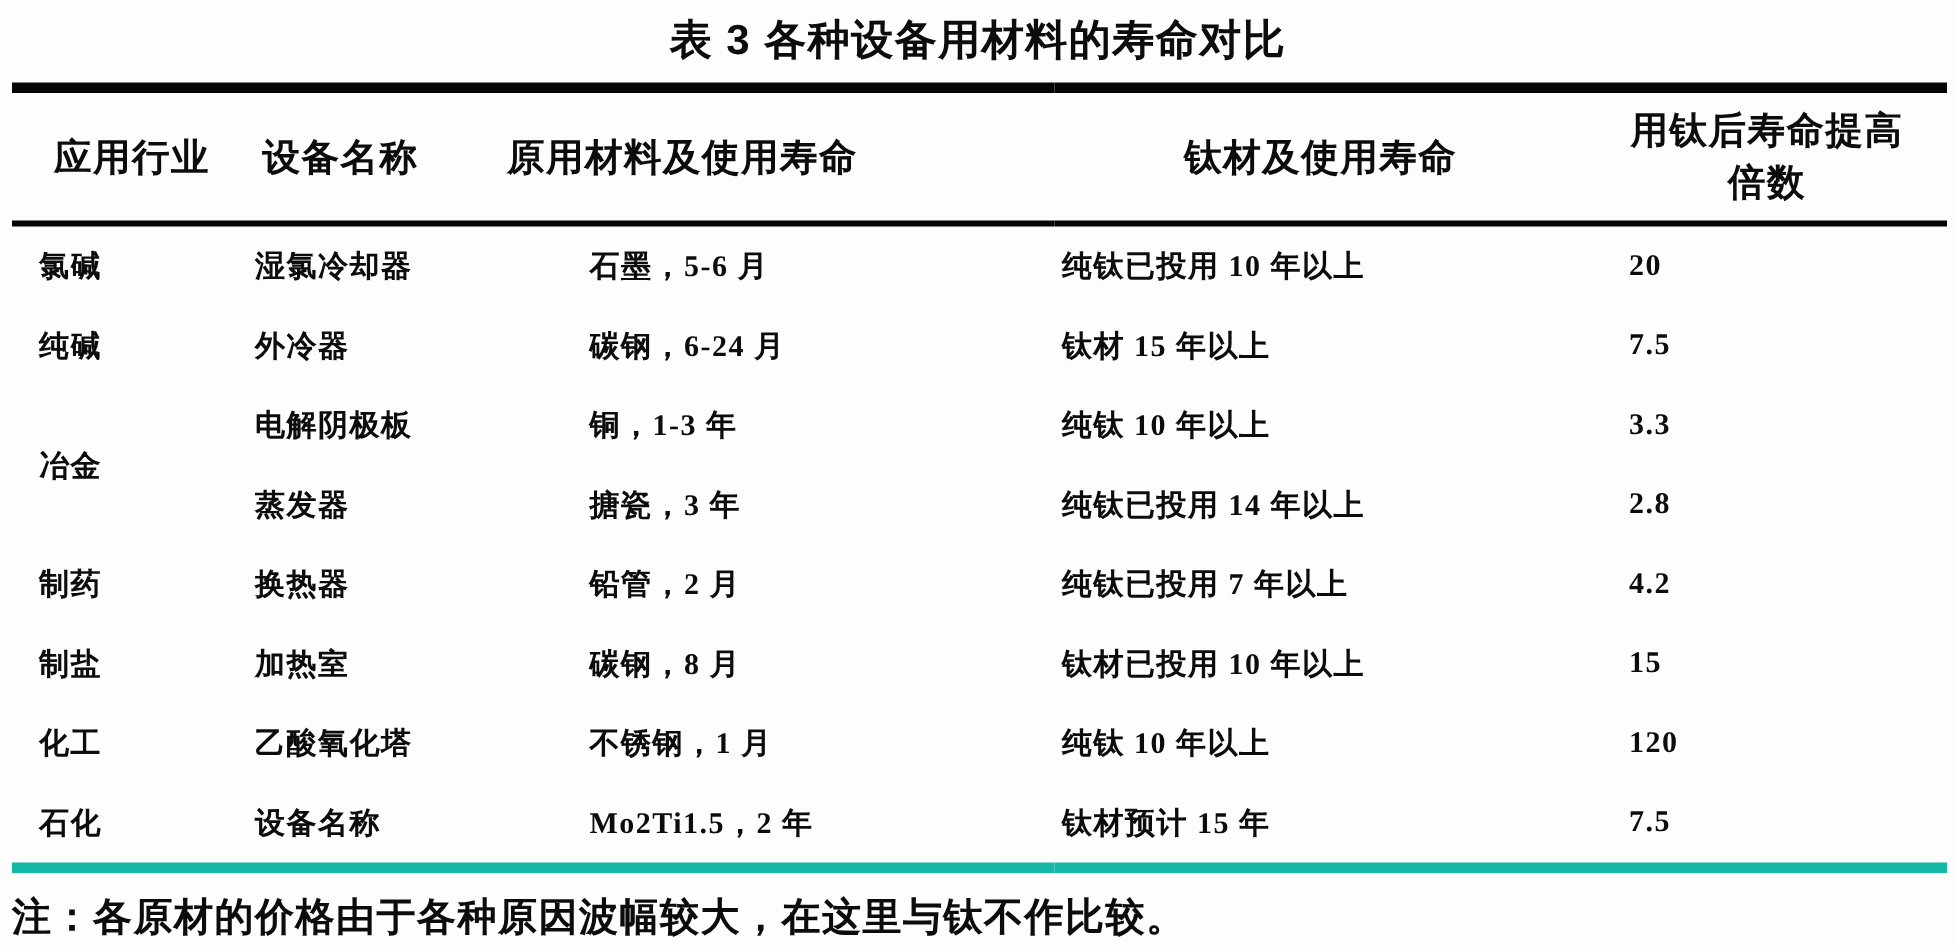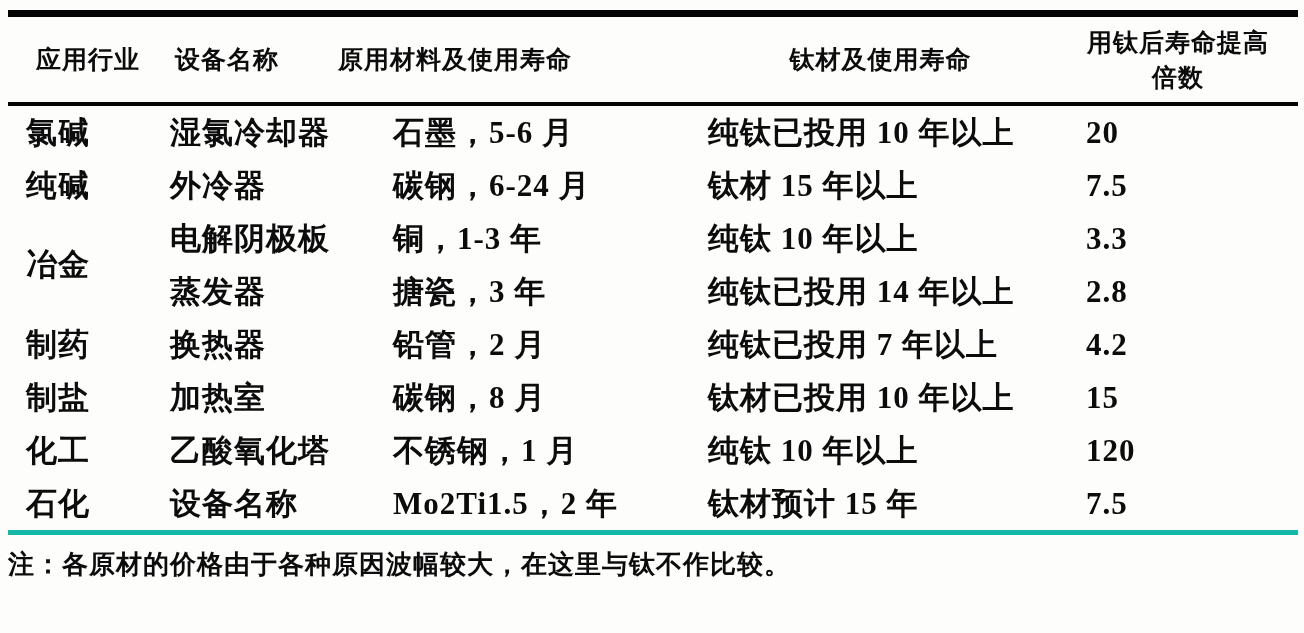--- a/index.html
+++ b/index.html
@@ -80,6 +80,7 @@
 
 <div class="page">
 
+  <div class="title">表 3 各种设备用材料的寿命对比</div>
 
   <table class="life">
     <colgroup>

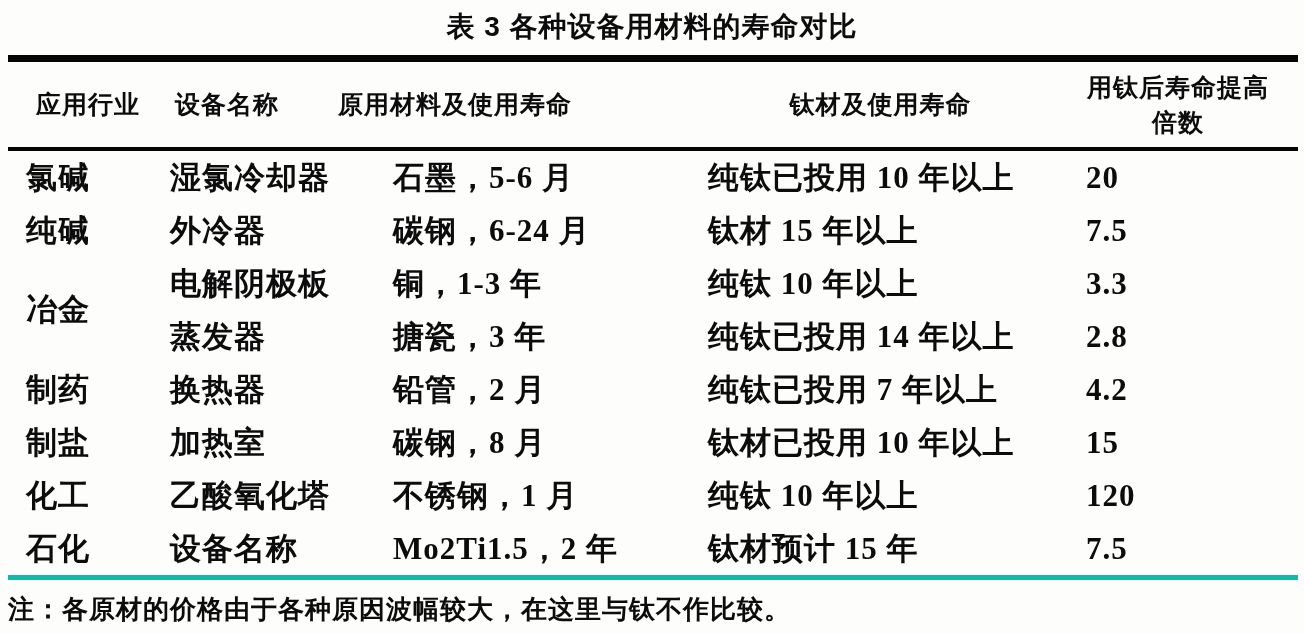--- a/index.html
+++ b/index.html
@@ -28,7 +28,7 @@
     table-layout: fixed;
     border-collapse: collapse;
     border-top: 7px solid #050505;
-    border-bottom: 5px solid #14b8a6;
+    border-bottom: 7px solid #14b8a6;
   }
   col.c1 { width: 160px; }
   col.c2 { width: 170px; }

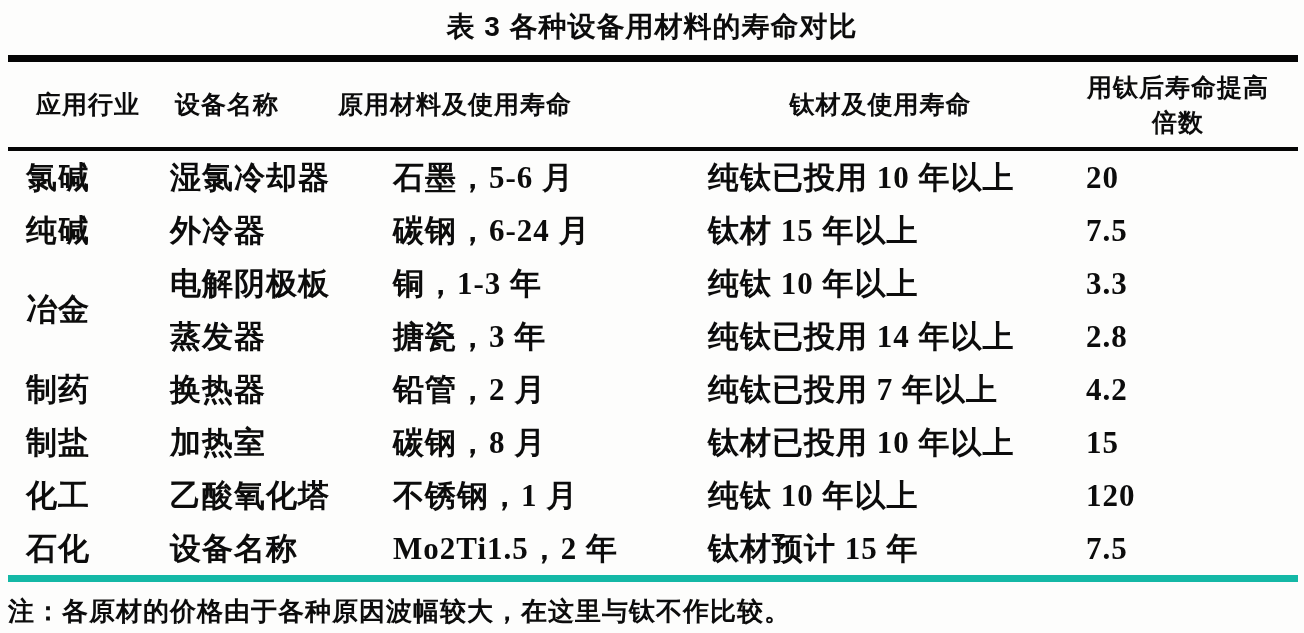--- a/index.html
+++ b/index.html
@@ -56,7 +56,7 @@
     height: 53px;
     vertical-align: middle;
     font-weight: 700;
-    font-size: 31px;
+    font-size: 20px;
     letter-spacing: 1px;
     padding: 0;
     text-align: left;

